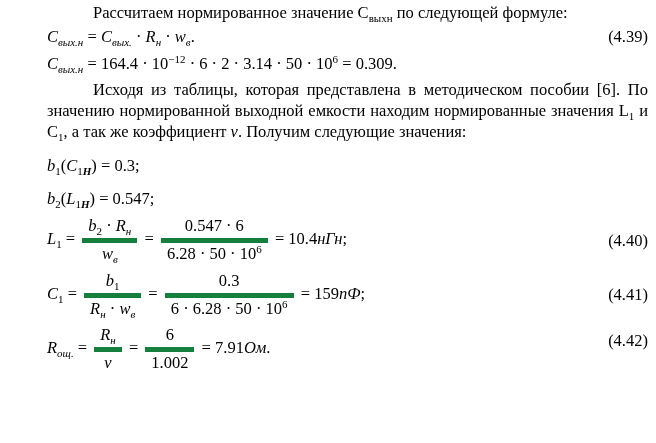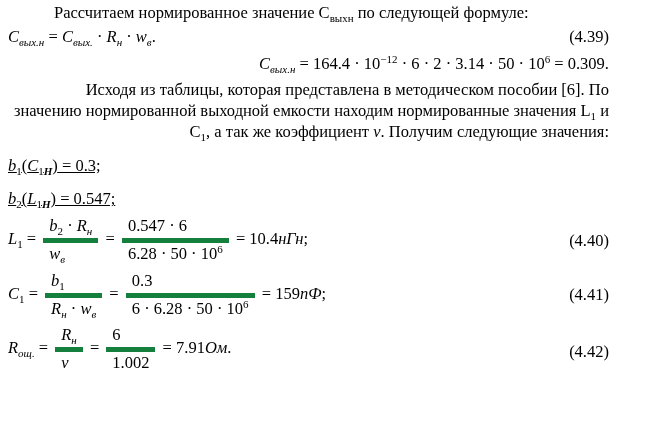--- a/index.html
+++ b/index.html
@@ -8,7 +8,7 @@
     background:#ffffff; color:#000000;
     font-family:"Liberation Serif", serif;
     font-size:16.5px; line-height:1.26;
-    padding:3px 0 0 8px; overflow:hidden;
+    padding:3px 0 0 8px; overflow:hidden;margin-left:39px;
   }
   p { margin:0; }
   .indent { text-indent:46px; }

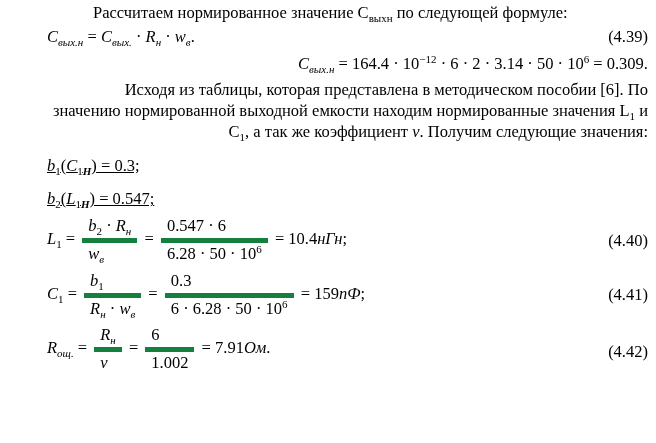--- a/index.html
+++ b/index.html
@@ -22,7 +22,7 @@
   .eqnum { position:absolute; right:0; top:50%; transform:translateY(-50%); white-space:nowrap;text-align:right; }
   .eqnum-high { position:absolute; right:0; top:17px; white-space:nowrap; }
   .mathline { margin:0; }
-  .calc { margin-top:6px;text-align:right; }
+  .calc { margin-top:6px; }
   .bline { margin-top:13px;text-decoration:underline; }
   .nuline { margin-top:9px; }
   .frac {

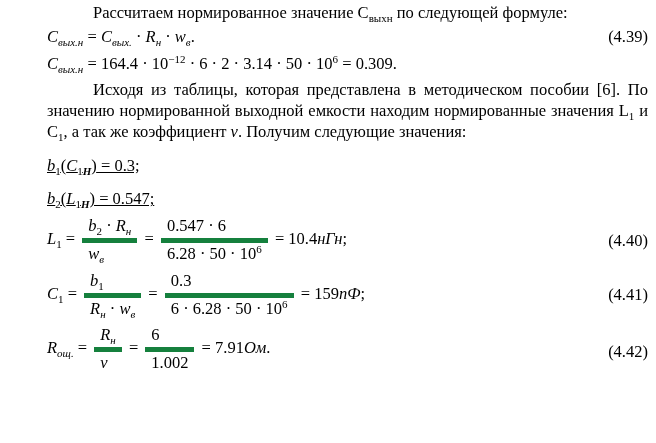--- a/index.html
+++ b/index.html
@@ -23,7 +23,7 @@
   .eqnum-high { position:absolute; right:0; top:17px; white-space:nowrap; }
   .mathline { margin:0; }
   .calc { margin-top:6px; }
-  .bline { margin-top:13px;text-decoration:underline; }
+  .bline { margin-top:13px; }
   .nuline { margin-top:9px; }
   .frac {
     display:inline-block; vertical-align:middle;

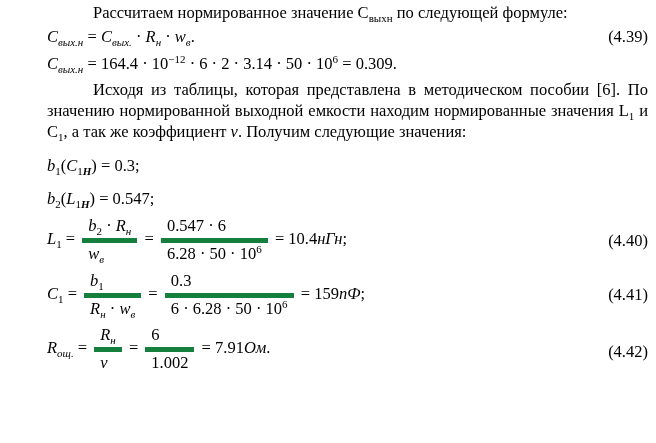--- a/index.html
+++ b/index.html
@@ -27,7 +27,7 @@
   .nuline { margin-top:9px; }
   .frac {
     display:inline-block; vertical-align:middle;
-    margin:0 3px;
+    text-align:center; margin:0 3px;
   }
   .fnum { display:block; padding:0 6px 1px 6px; }
   .fden { display:block; border-top:5px solid #15803d; padding:1px 6px 0 6px; }

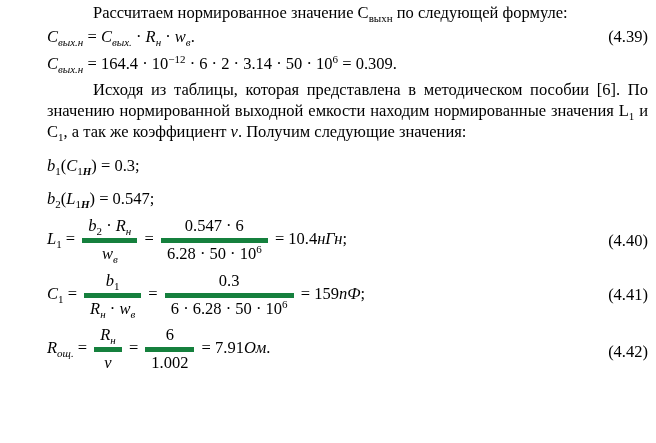--- a/index.html
+++ b/index.html
@@ -20,7 +20,7 @@
   .formula-row { position:relative; margin:3px 0; }
   .center-math { padding-right:40px; }
   .eqnum { position:absolute; right:0; top:50%; transform:translateY(-50%); white-space:nowrap;text-align:right; }
-  .eqnum-high { position:absolute; right:0; top:17px; white-space:nowrap; }
+  .eqnum-high { position:absolute; right:0; top:6px; white-space:nowrap; }
   .mathline { margin:0; }
   .calc { margin-top:6px; }
   .bline { margin-top:13px; }

